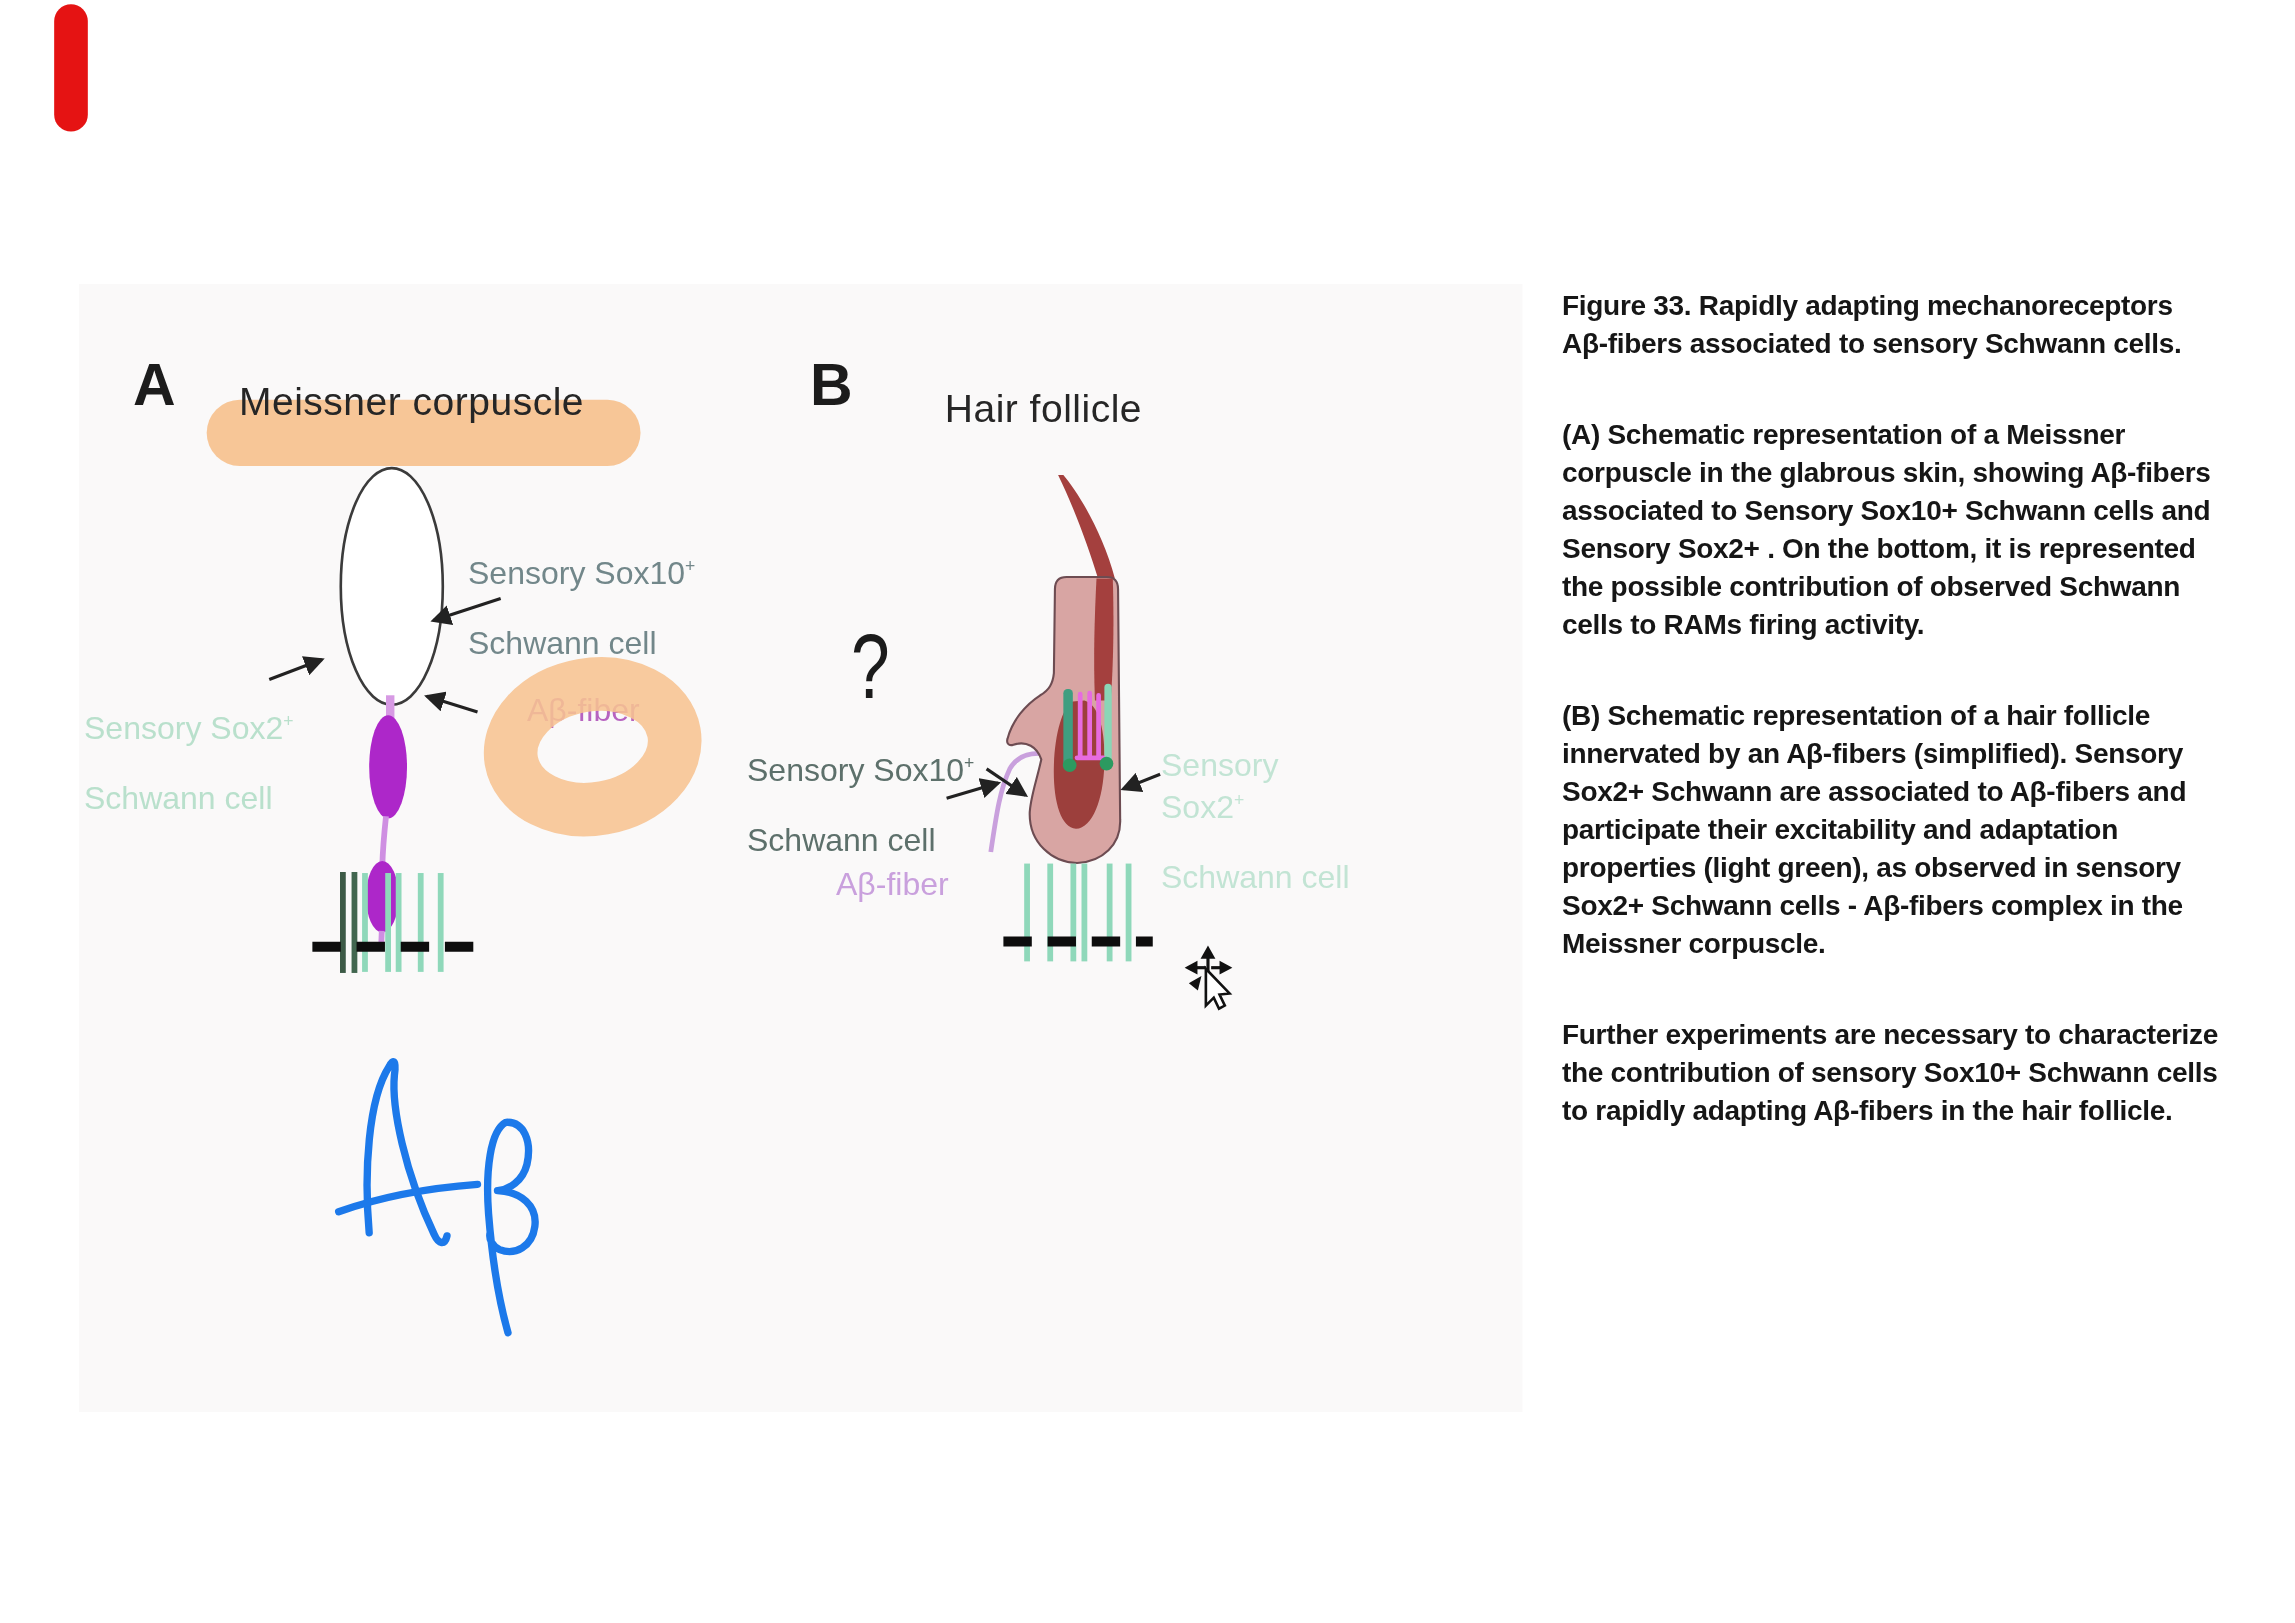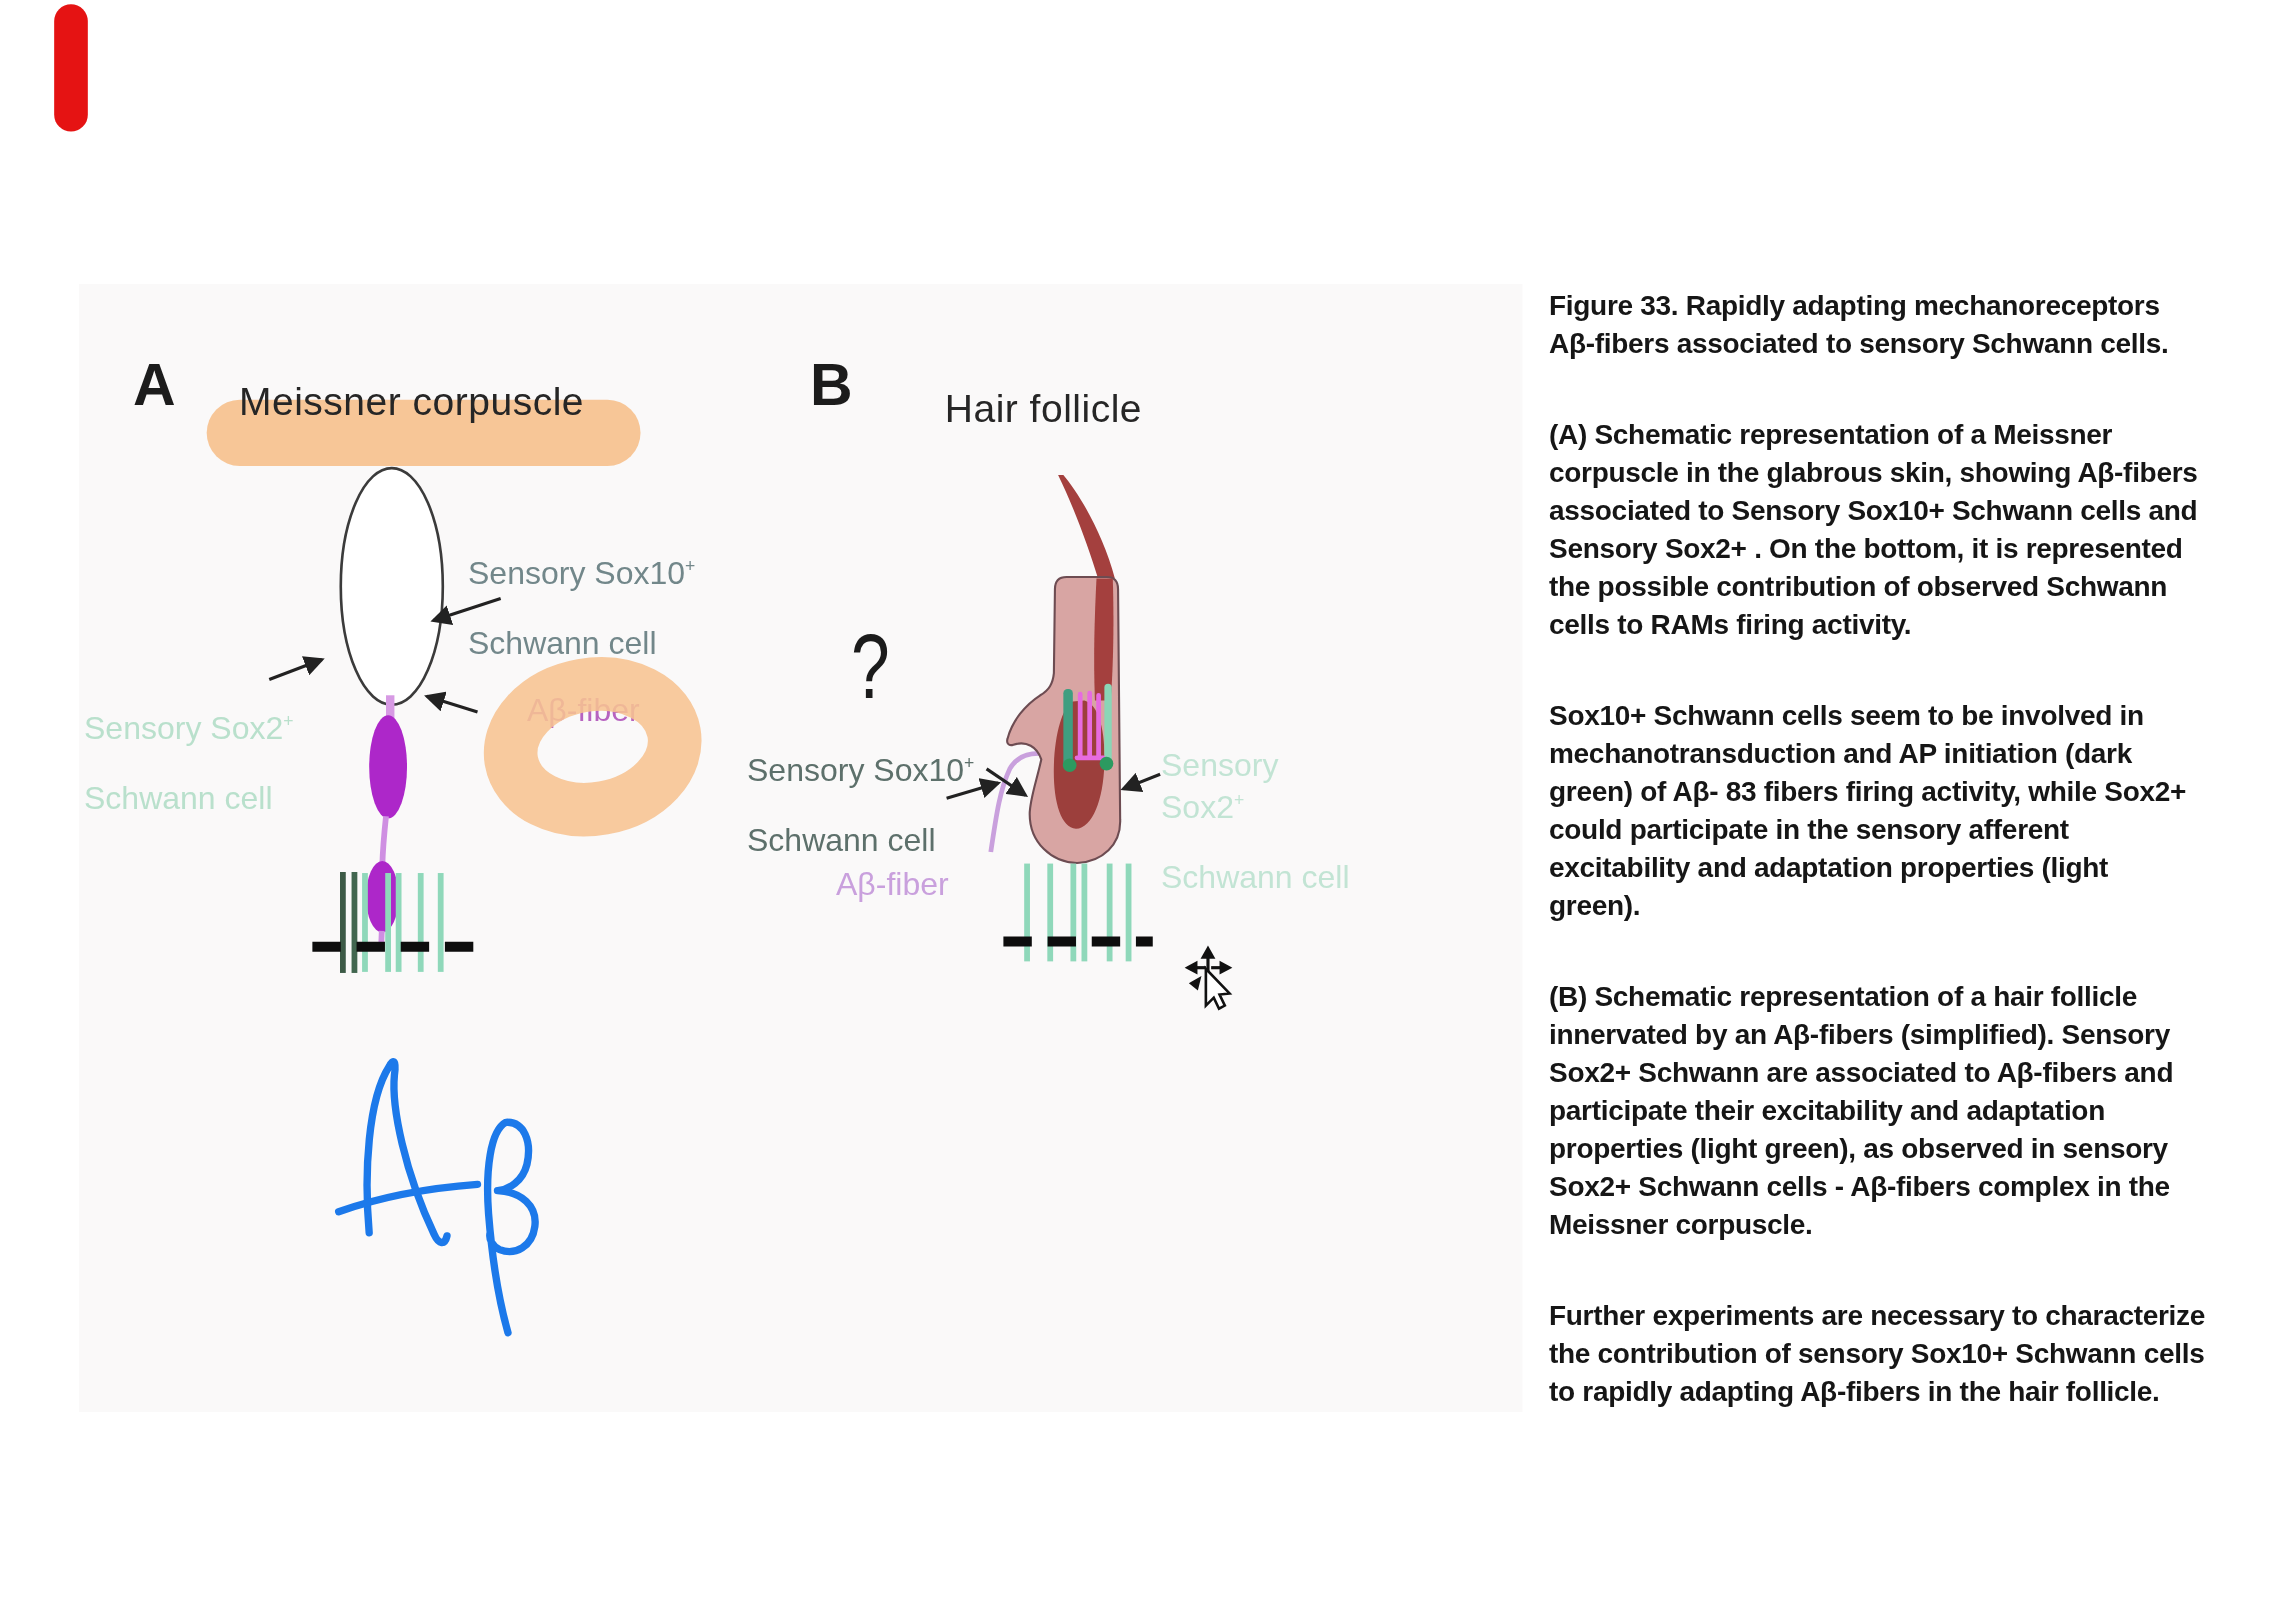--- a/index.html
+++ b/index.html
@@ -20,7 +20,7 @@
   .question{font-size:87px;color:#1b1b1b;font-weight:400;transform:scale(0.8,1.05);transform-origin:left top;}
   .caption{position:absolute;left:1549px;top:287px;width:700px;color:var(--caption_color);
            font-size:28px;line-height:38px;font-weight:700;letter-spacing:-0.3px;}
-  .cap-p{margin:0 0 53px 0;white-space:pre-line;}
+  .cap-p{margin:0 0 53px 13px;white-space:pre-line;}
   
   .outline{fill:#ffffff;stroke:#3b3b3b;stroke-width:5;}
   .arrow{stroke:#222222;stroke-width:6;fill:none;}

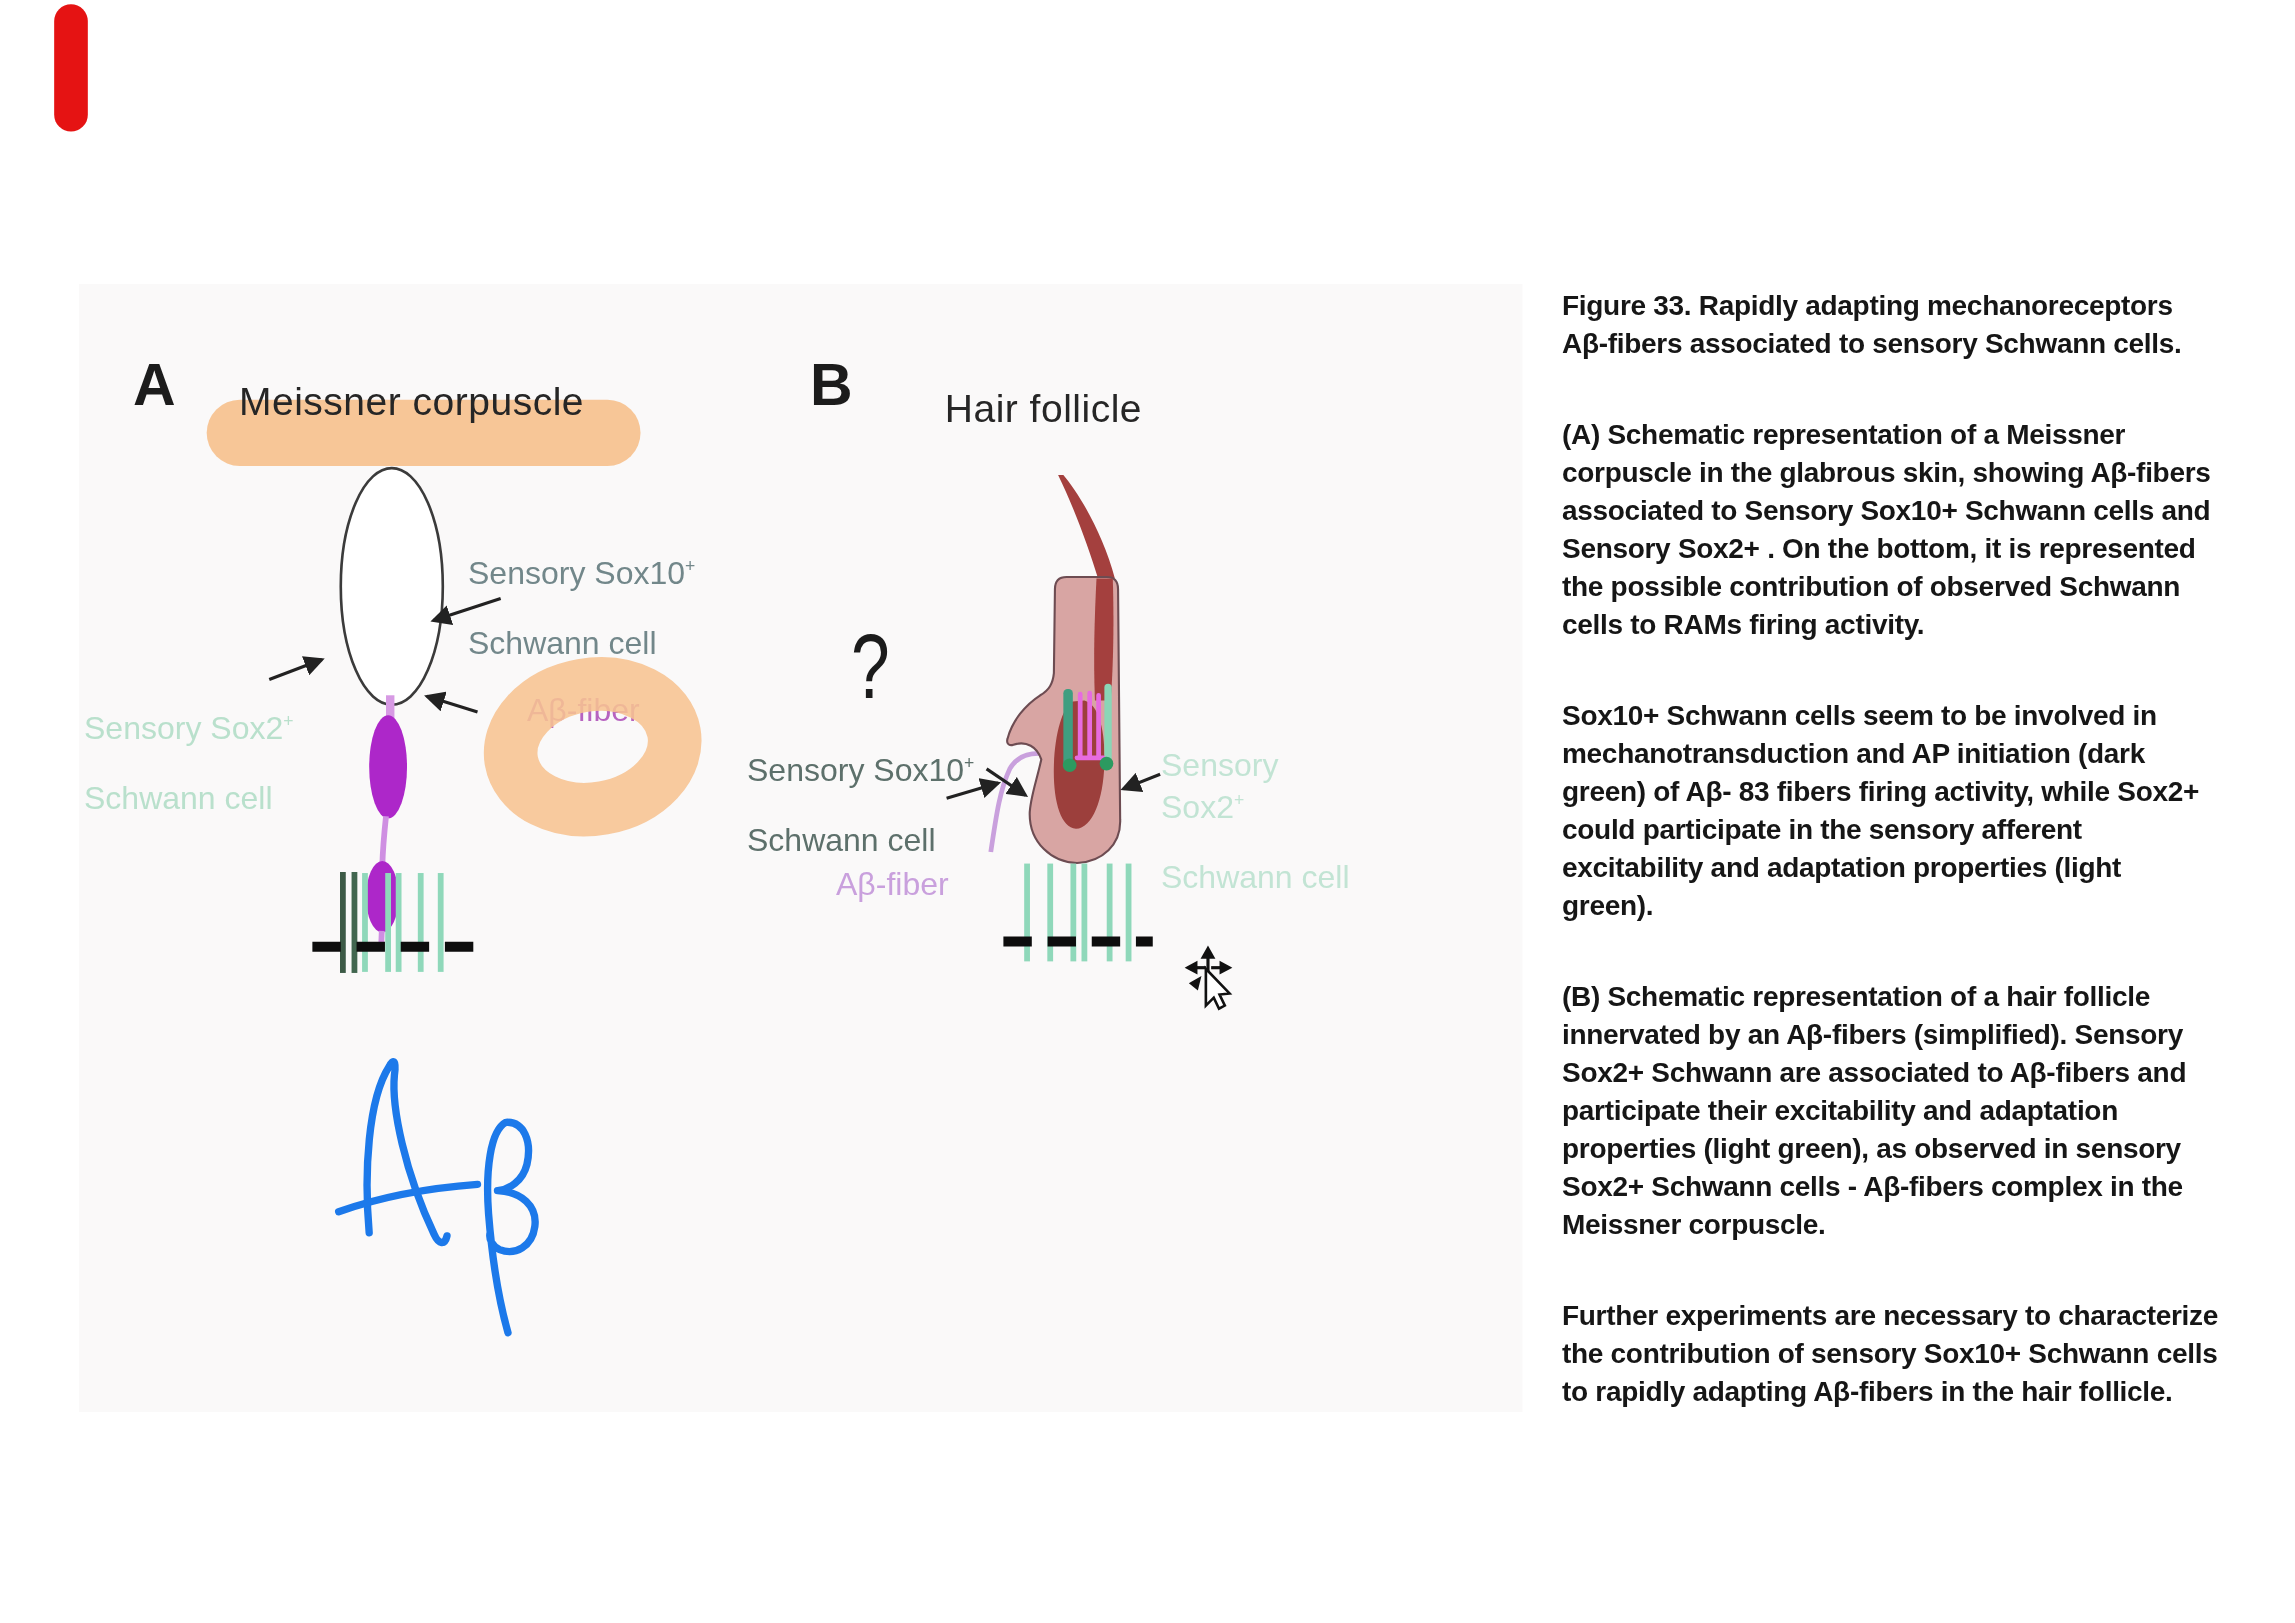--- a/index.html
+++ b/index.html
@@ -197,12 +197,6 @@
 Sensory Sox2+ . On the bottom, it is represented
 the possible contribution of observed Schwann
 cells to RAMs firing activity.</p>
-    <p class="cap-p">Sox10+ Schwann cells seem to be involved in
-mechanotransduction and AP initiation (dark
-green) of Aβ- 83 fibers firing activity, while Sox2+
-could participate in the sensory afferent
-excitability and adaptation properties (light
-green).</p>
     <p class="cap-p">(B) Schematic representation of a hair follicle
 innervated by an Aβ-fibers (simplified). Sensory
 Sox2+ Schwann are associated to Aβ-fibers and

